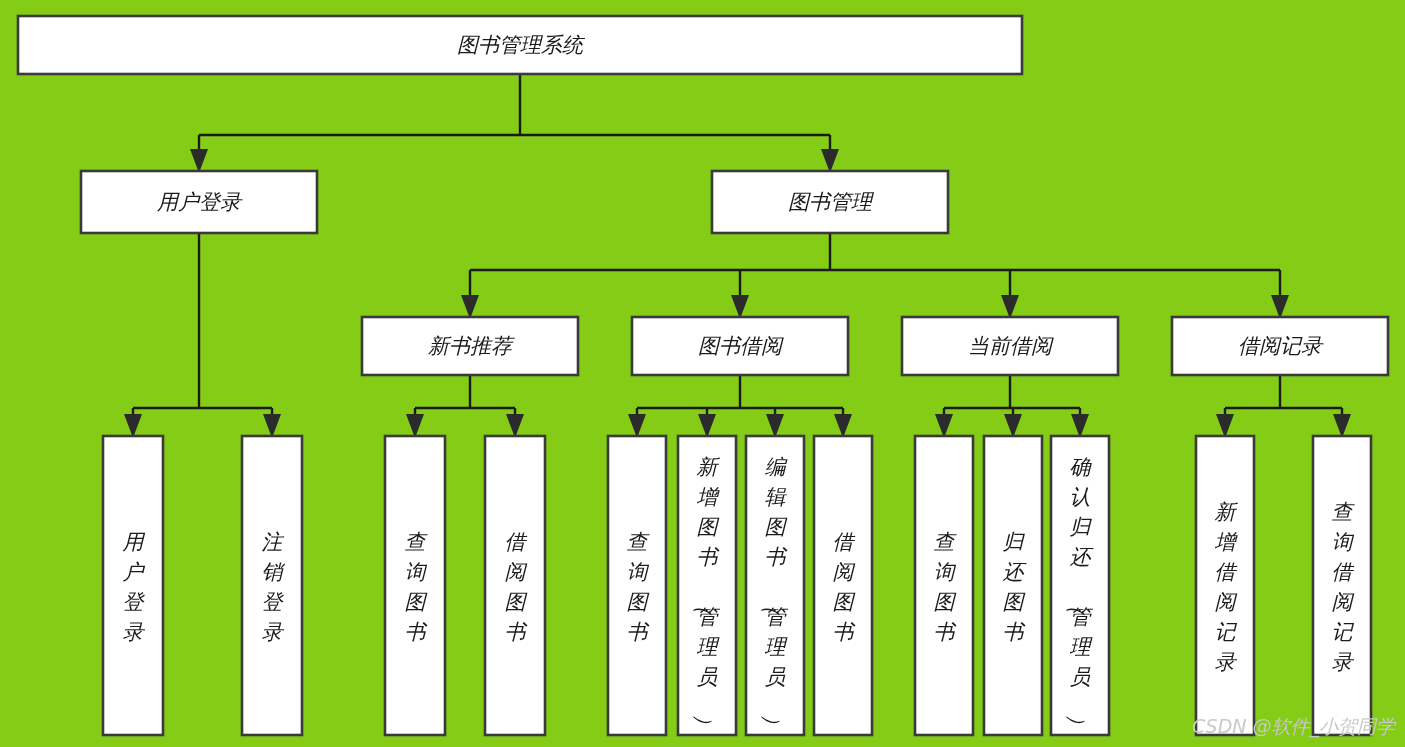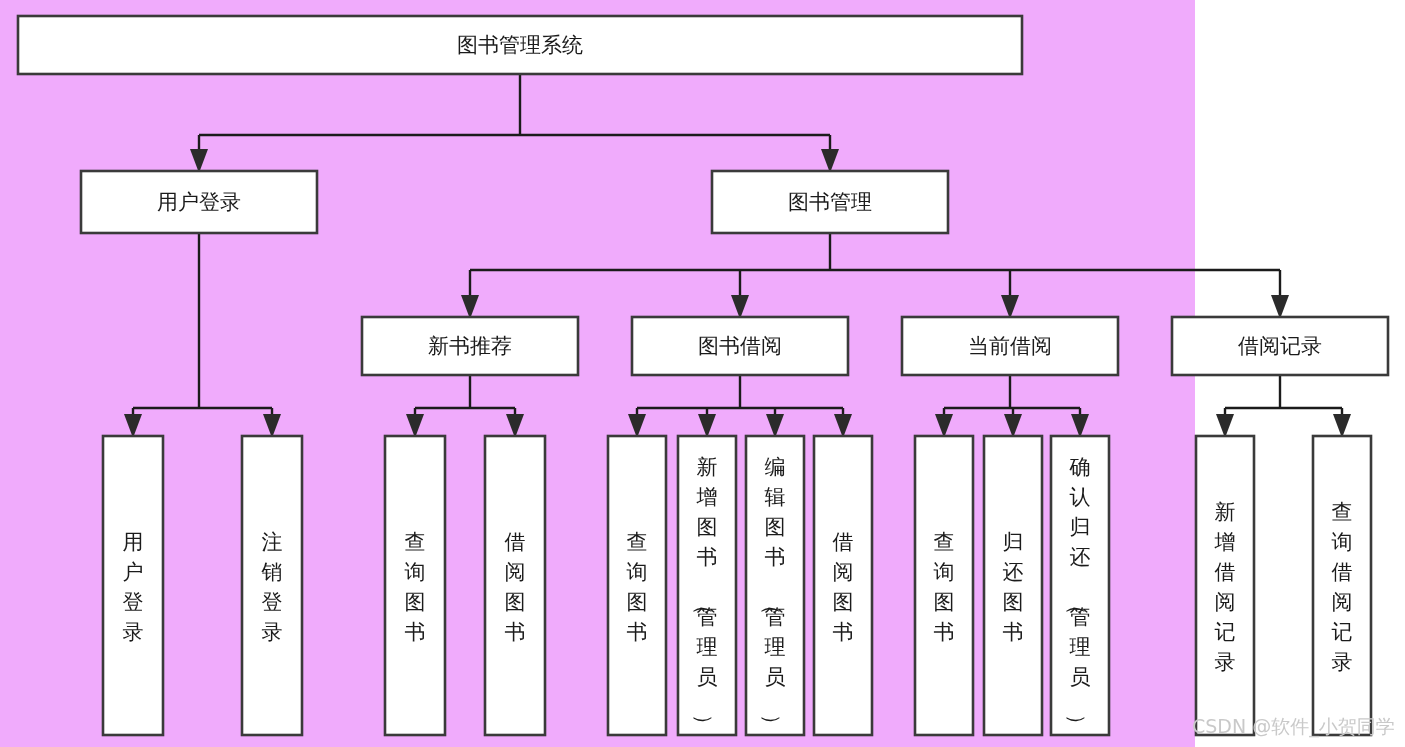--- a/index.html
+++ b/index.html
@@ -16,9 +16,10 @@
   }
   #diagram-root {
     position: relative;
-    width: 1195px;
+    width: 1405px;
     height: 747px;
-    background: #f0abfc;
+    background: #84cc16;
+    font-style: italic;
   }
   svg.diagram-canvas {
     position: absolute;

